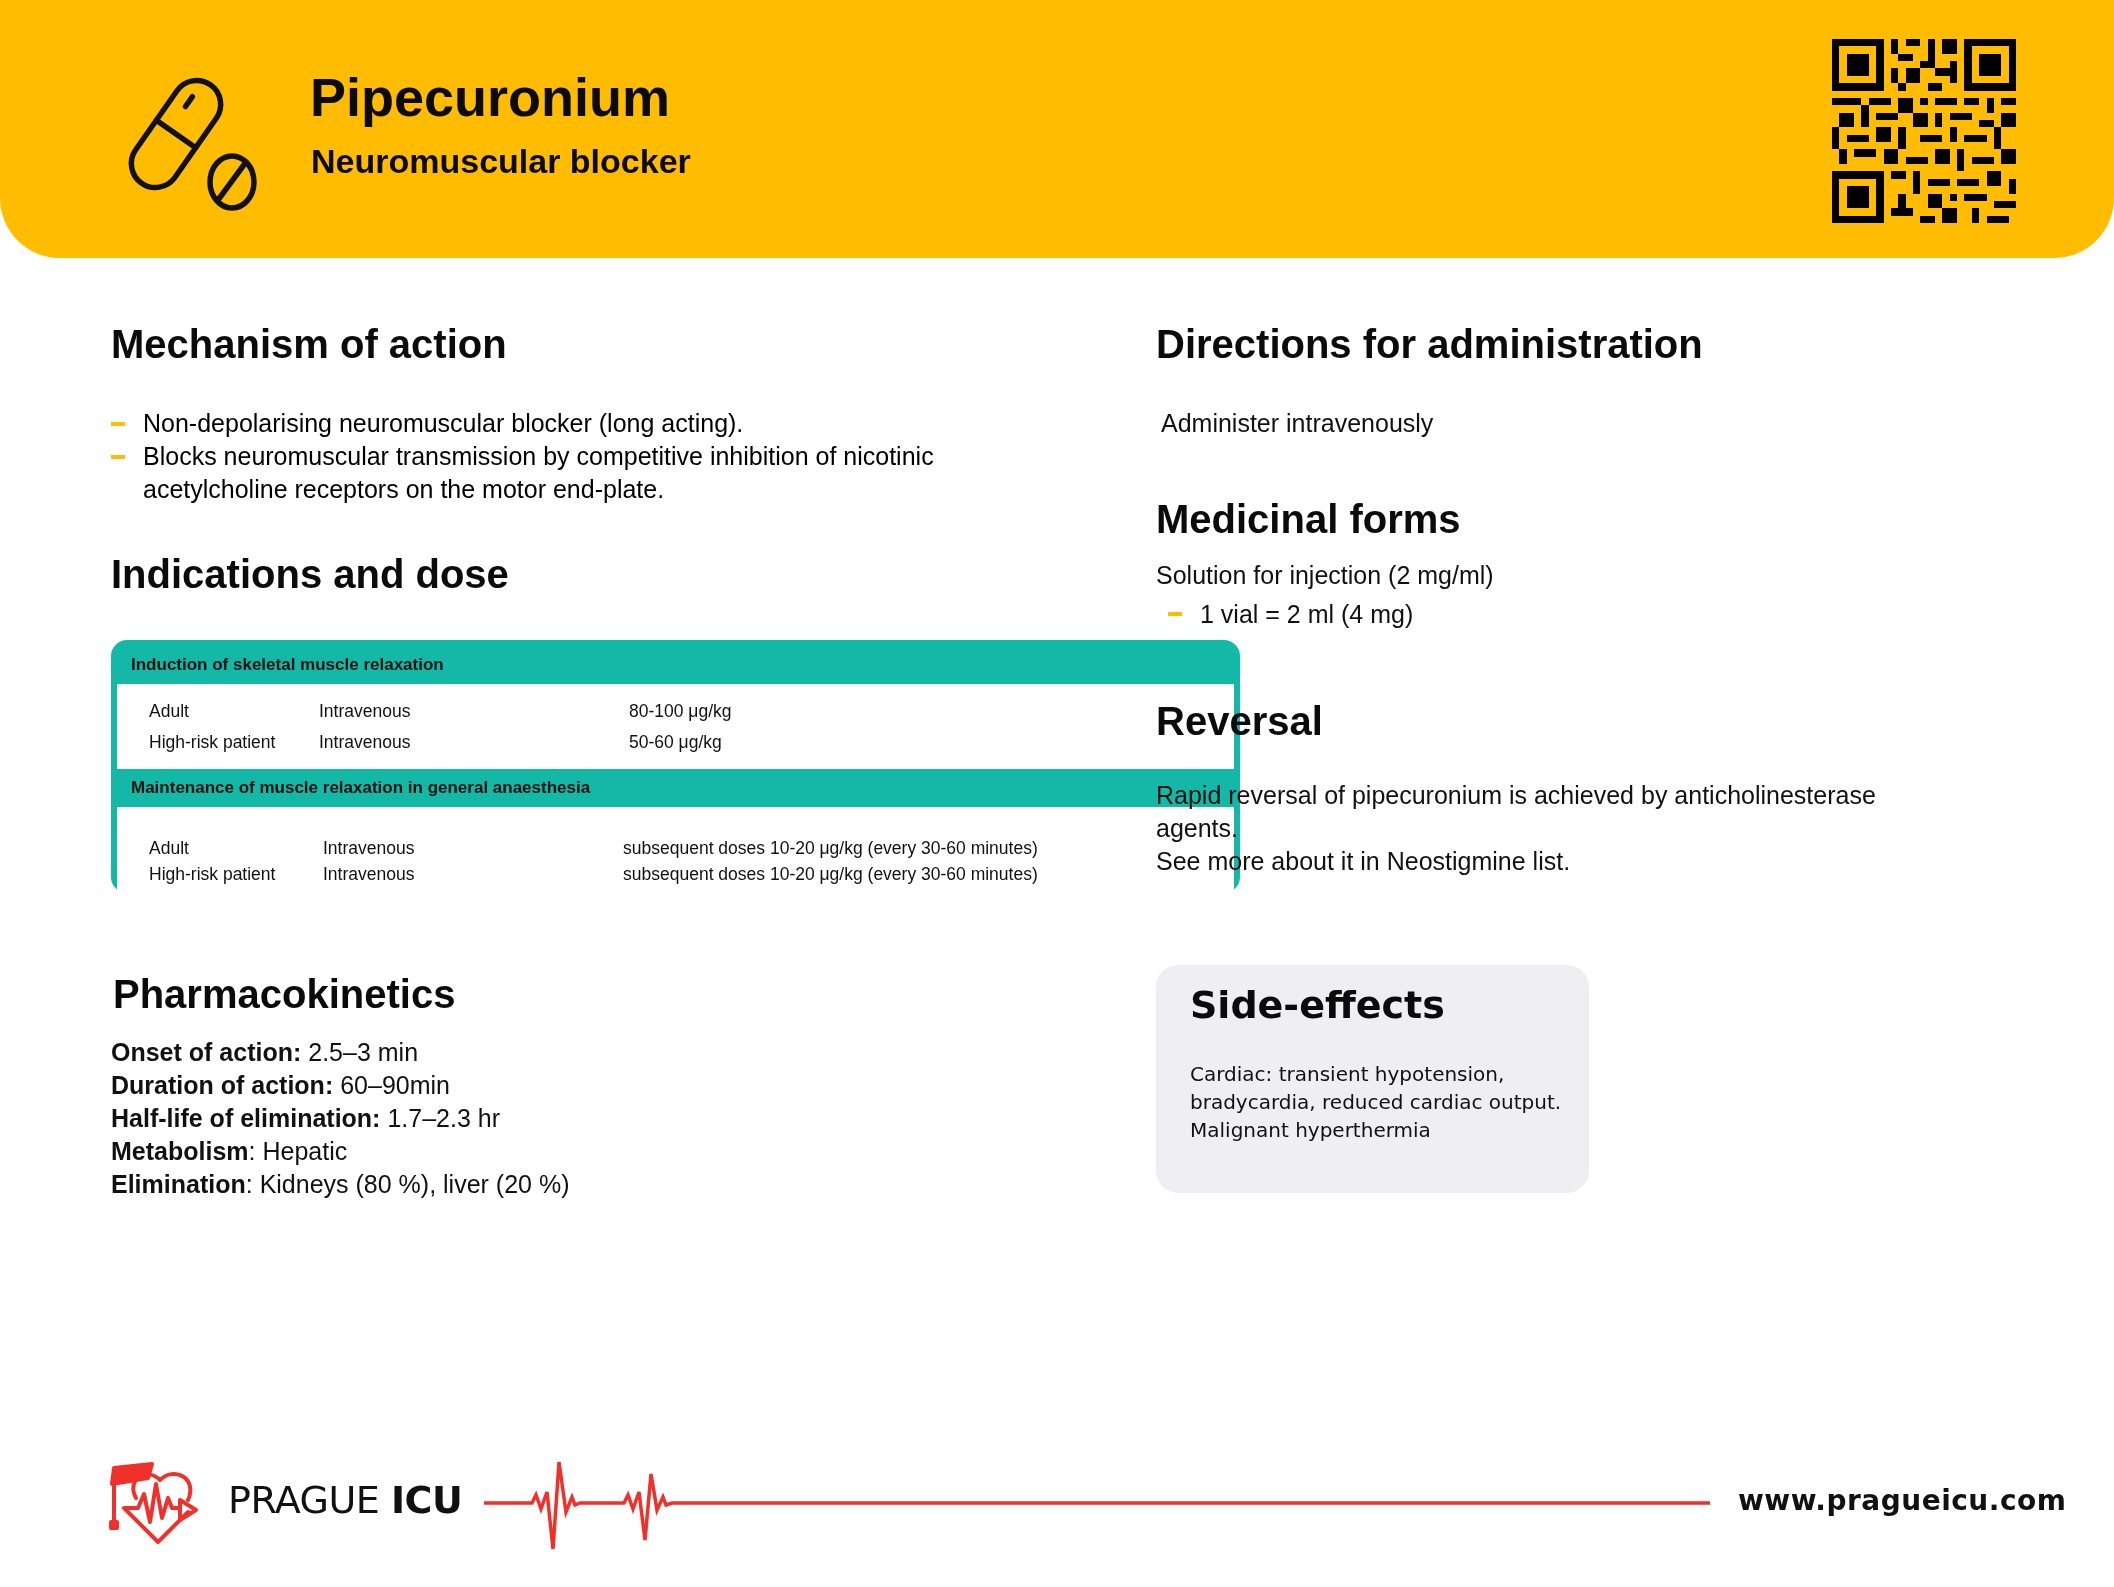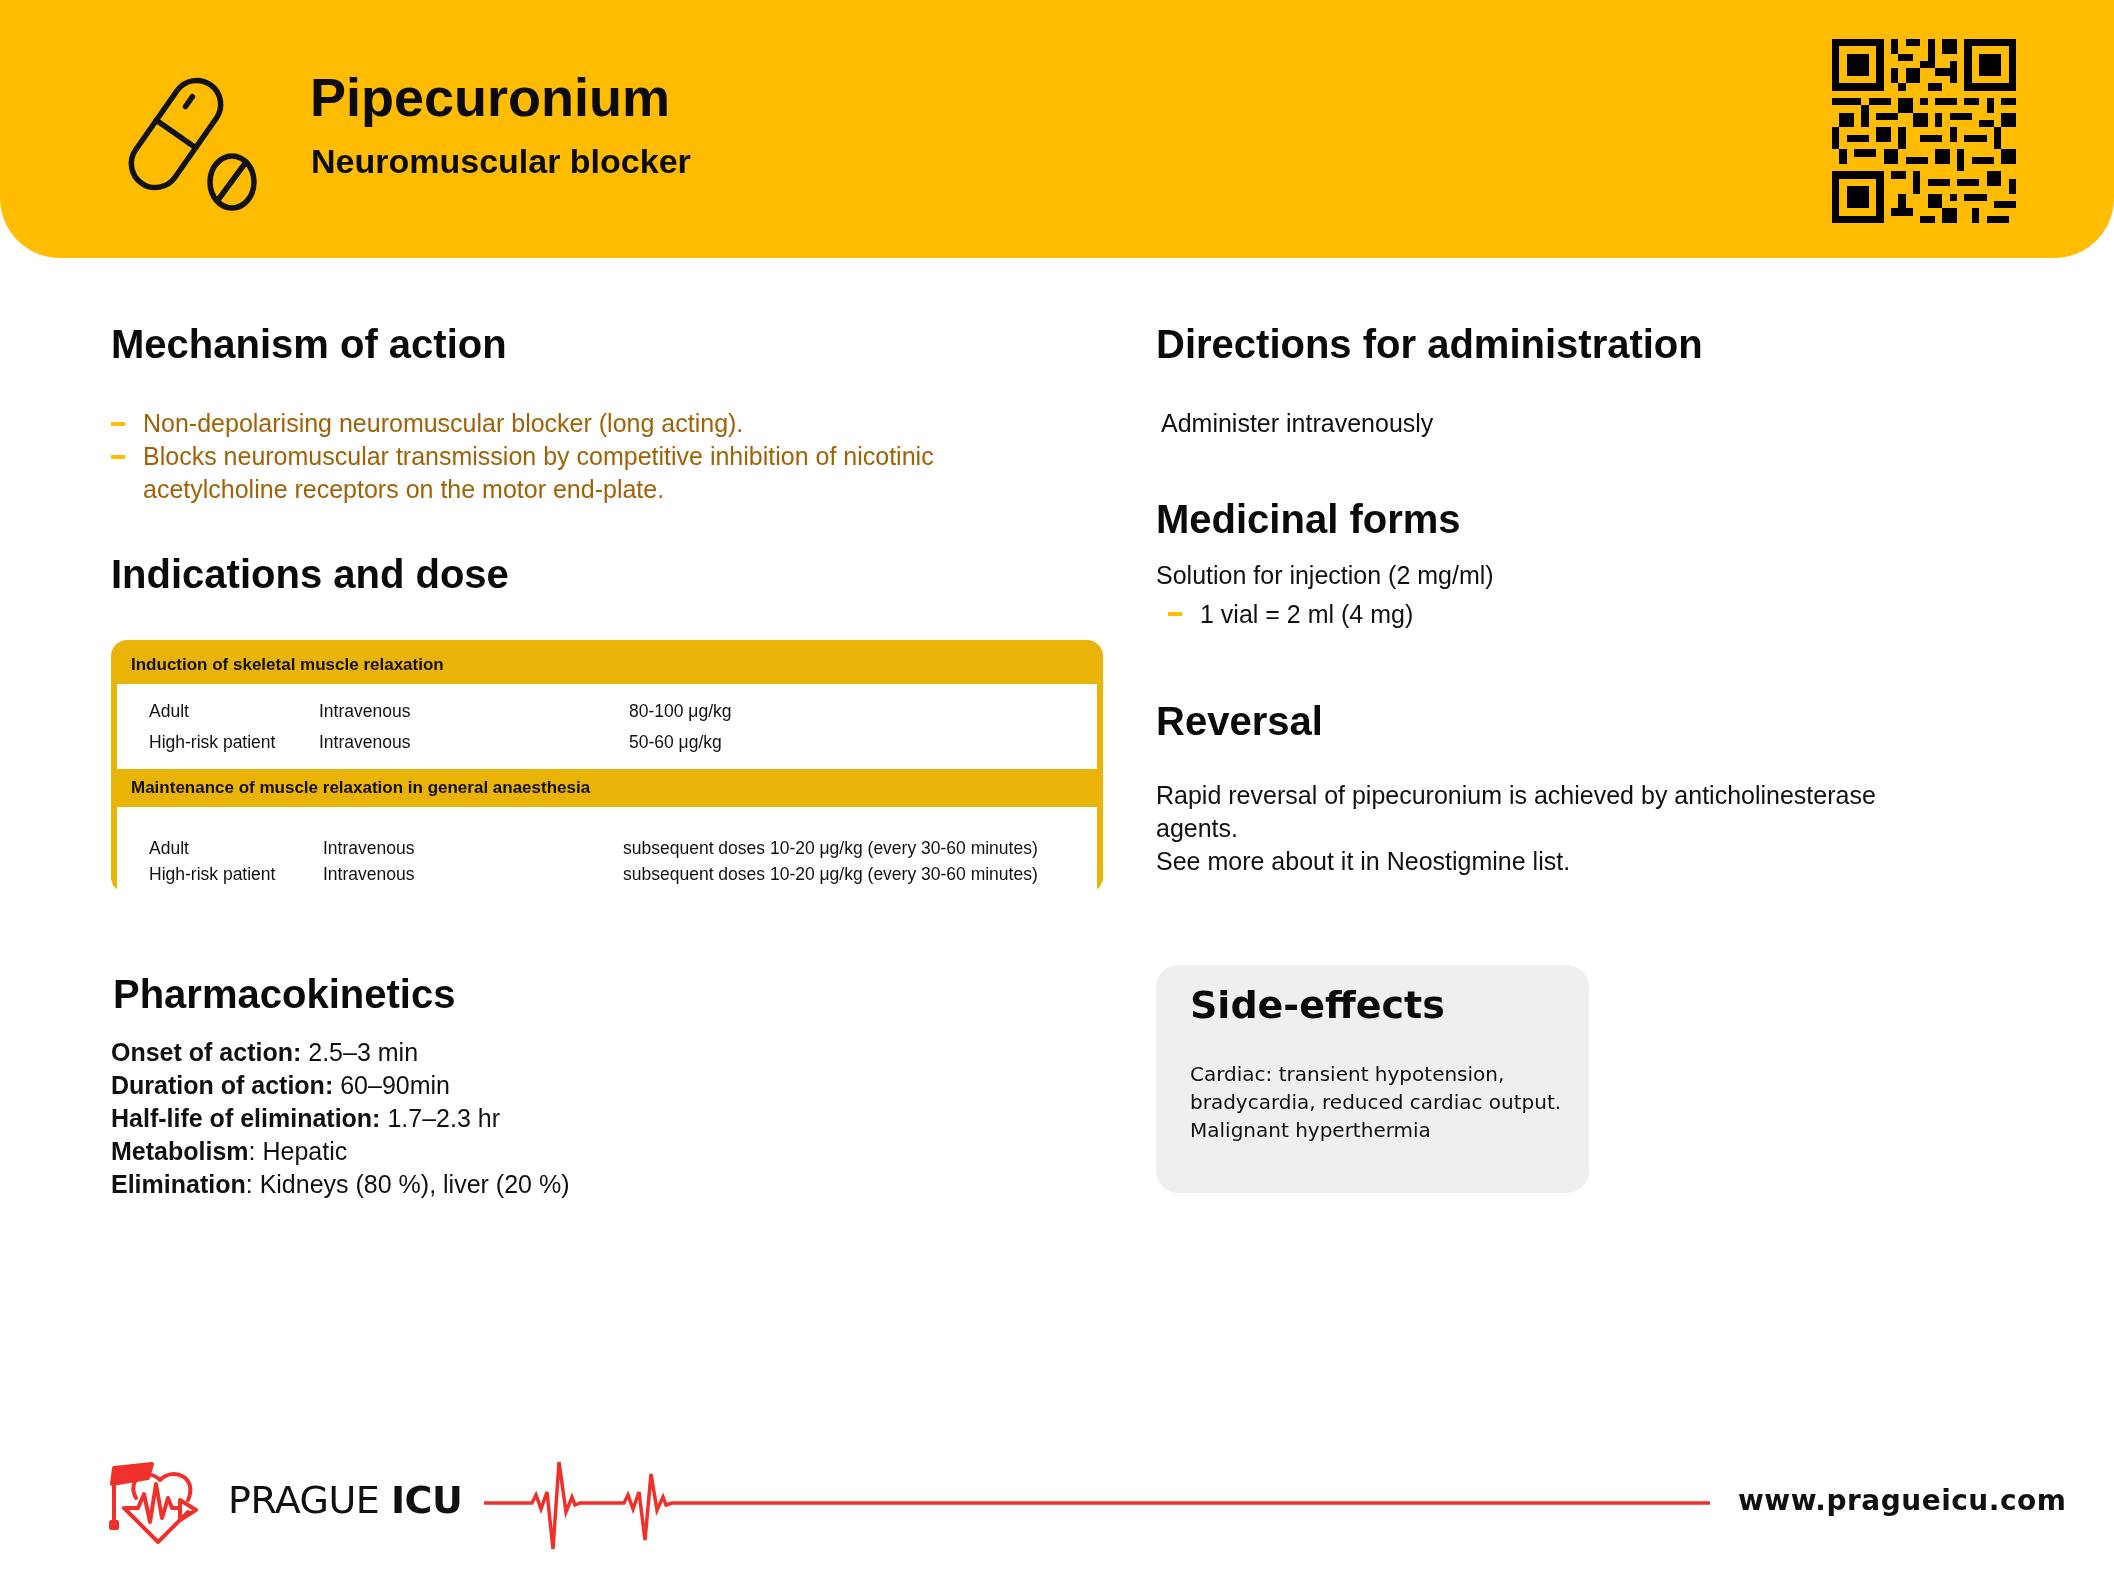--- a/index.html
+++ b/index.html
@@ -35,7 +35,7 @@
   }
   .bullets { position:absolute; left:111px; top:407px; width:940px; }
   .bullet { position:relative; padding-left:32px; font-family:"Liberation Sans", sans-serif;
-    font-size:25px; line-height:33px; color:#a16207; }
+    font-size:25px; line-height:33px; color:#000000; }
   .bullet .dash { position:absolute; left:0; top:15px; margin:0; }
 
   .dose-table {

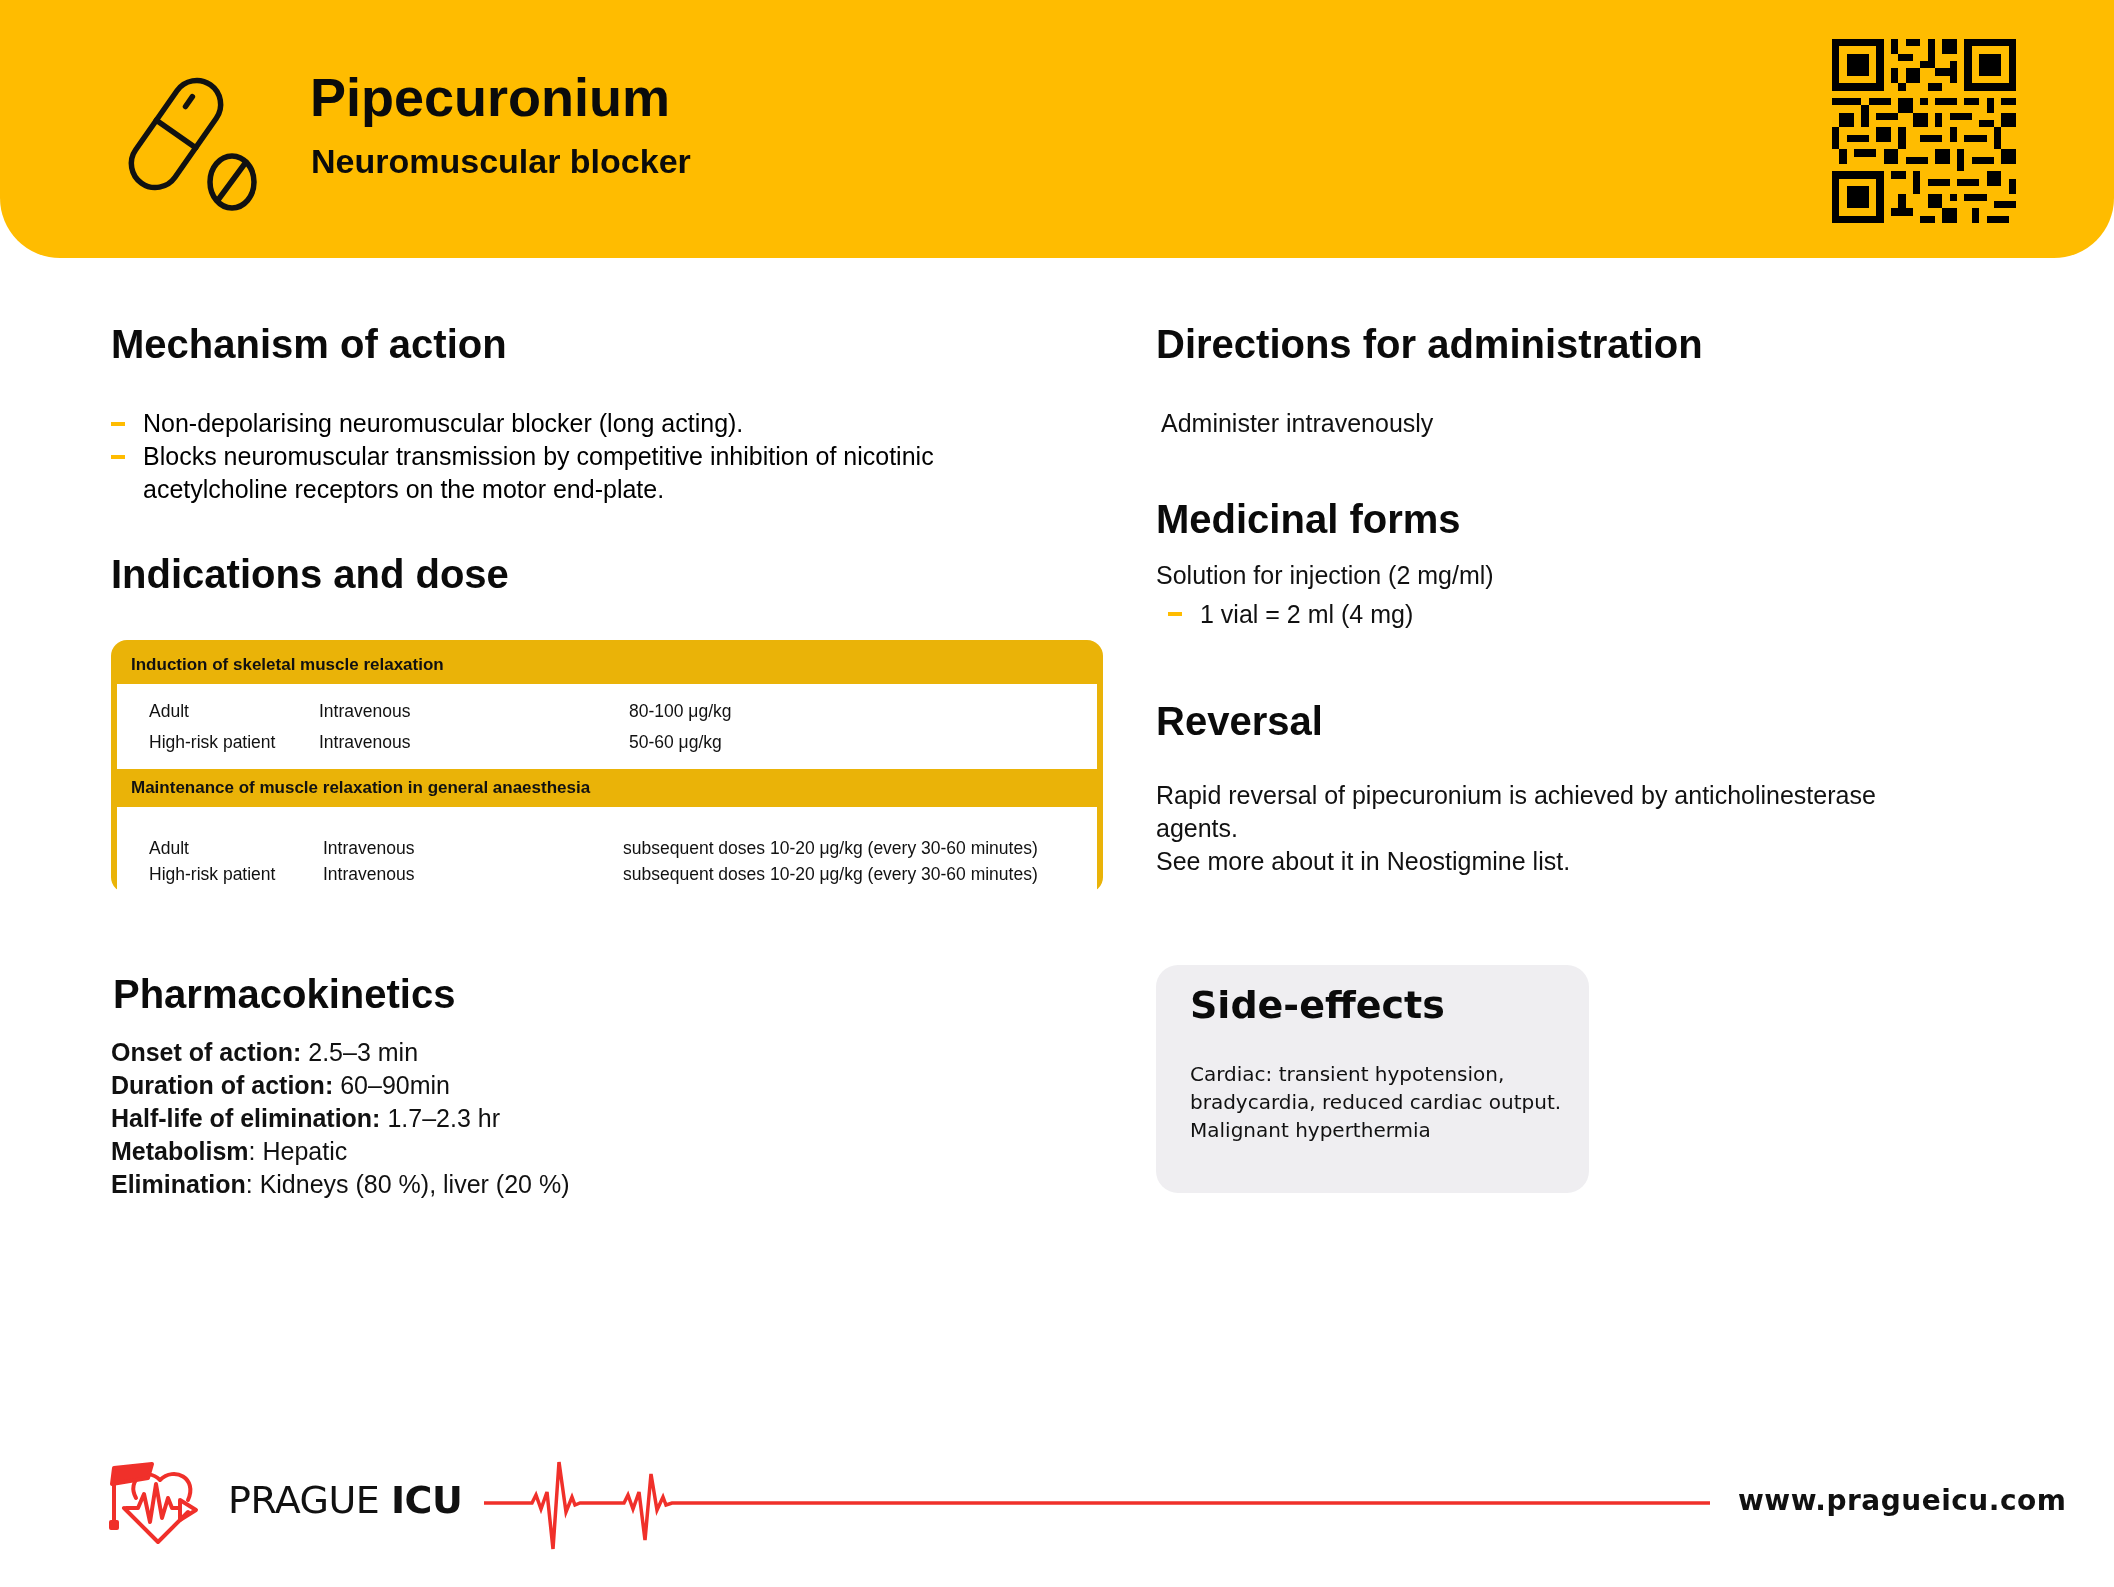--- a/index.html
+++ b/index.html
@@ -39,8 +39,8 @@
   .bullet .dash { position:absolute; left:0; top:15px; margin:0; }
 
   .dose-table {
-    position:absolute; left:111px; top:640px; width:992px; height:253px;
-    background:#eab308; border-radius:16px; padding:6px;
+    position:absolute; left:111px; top:640px; width:1129px; height:253px;
+    background:#14b8a6; border-radius:16px; padding:6px;
   }
   .dose-group-head {
     height:38px; line-height:38px; padding-left:14px;

